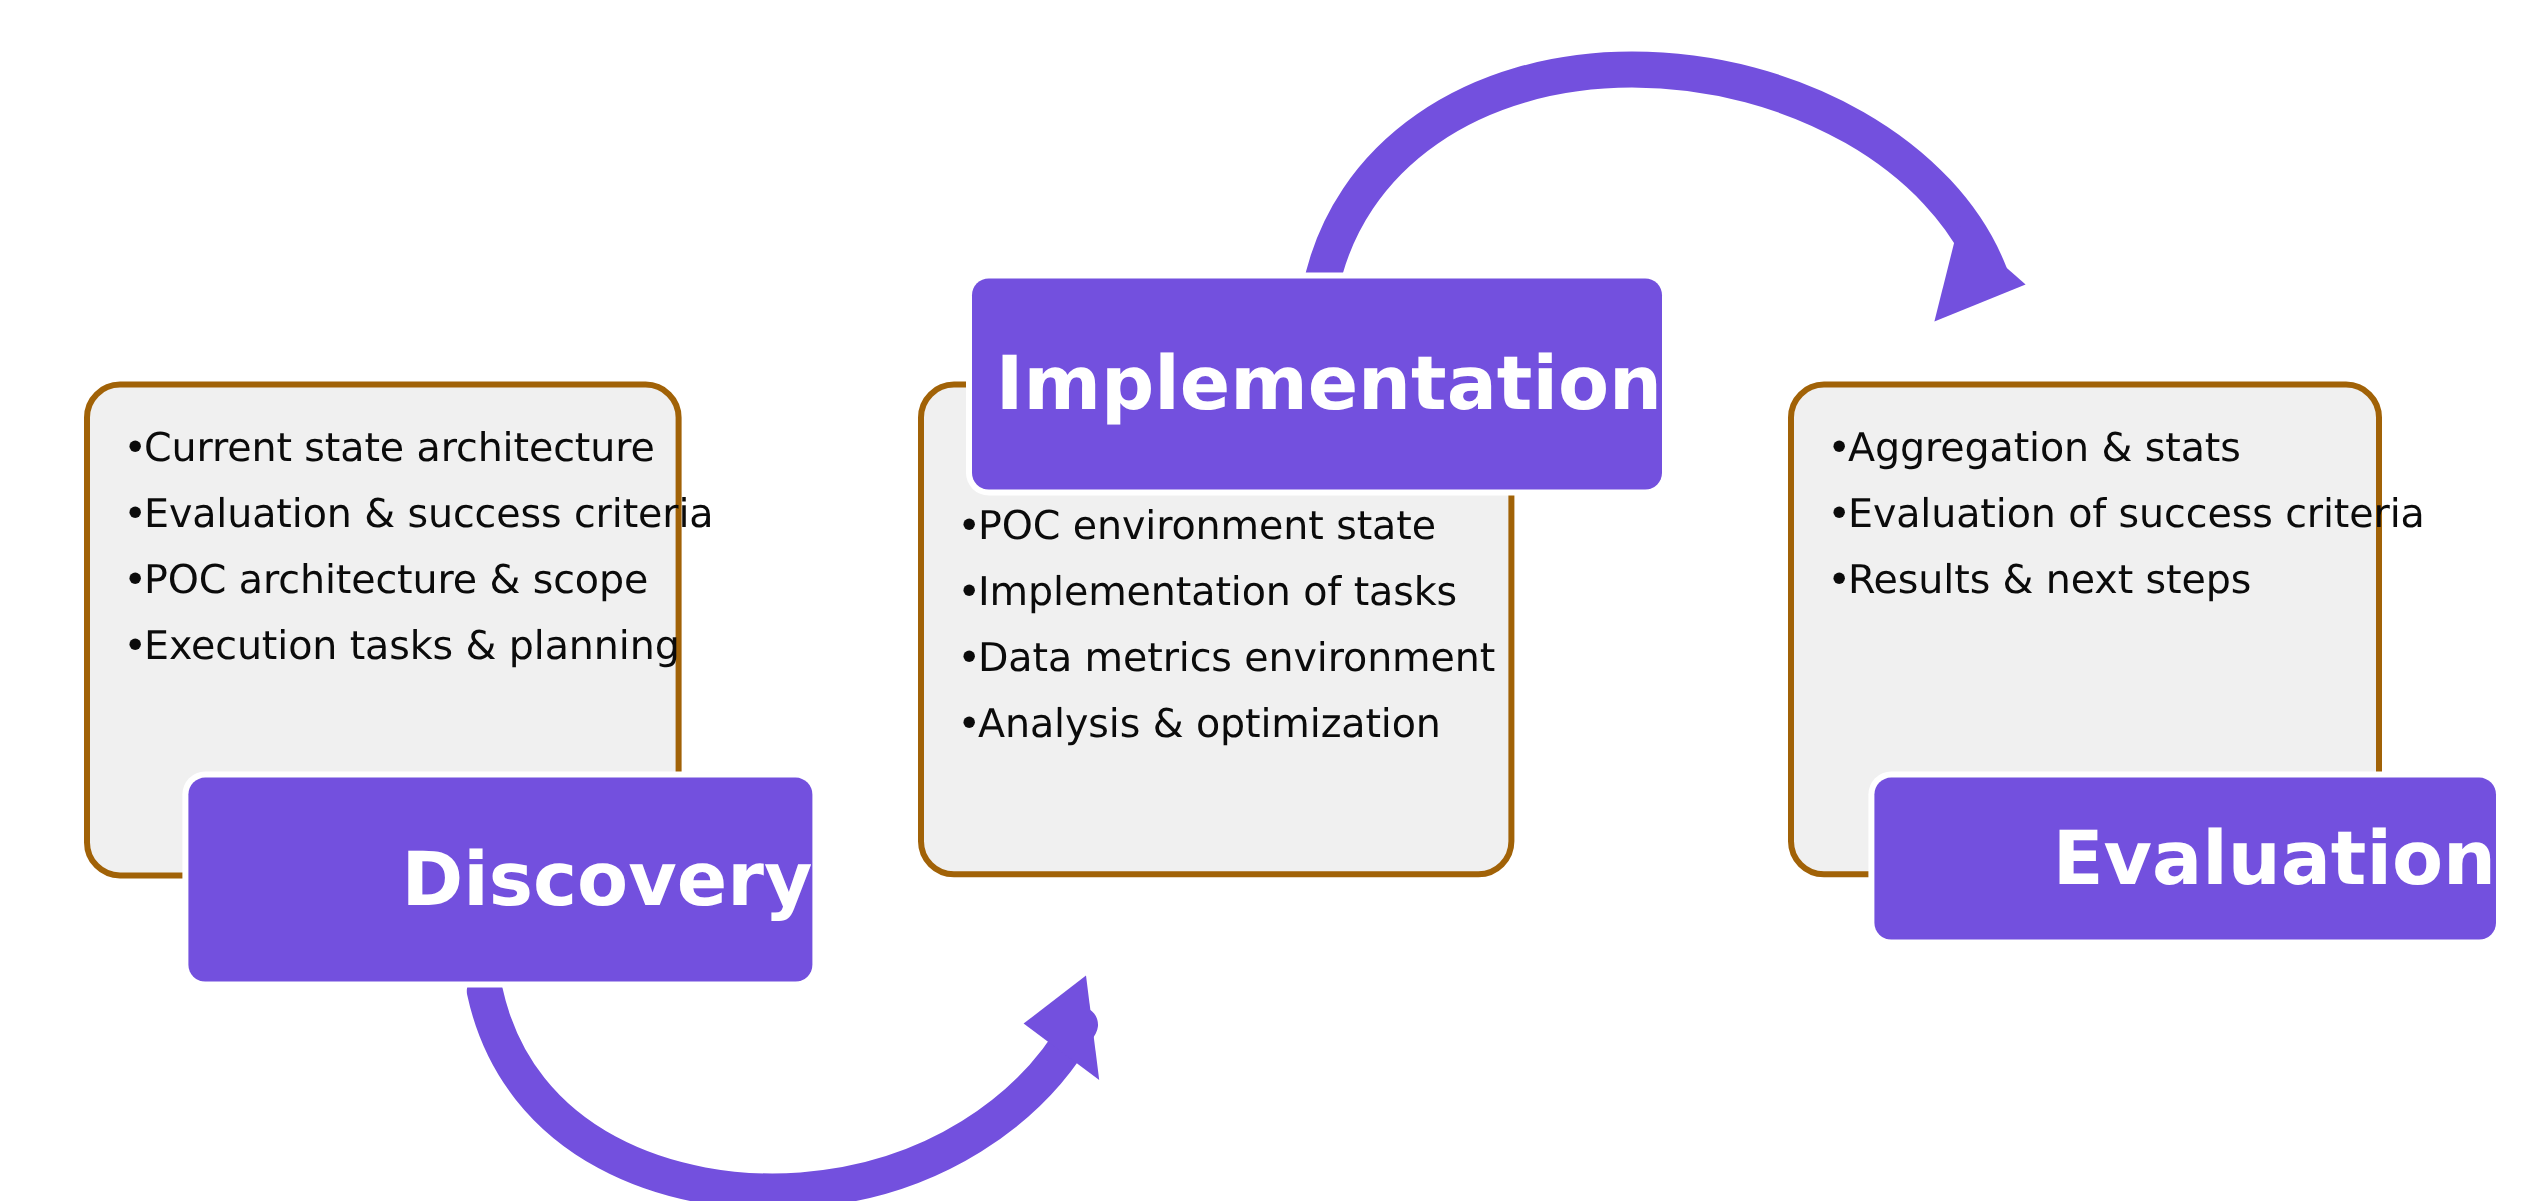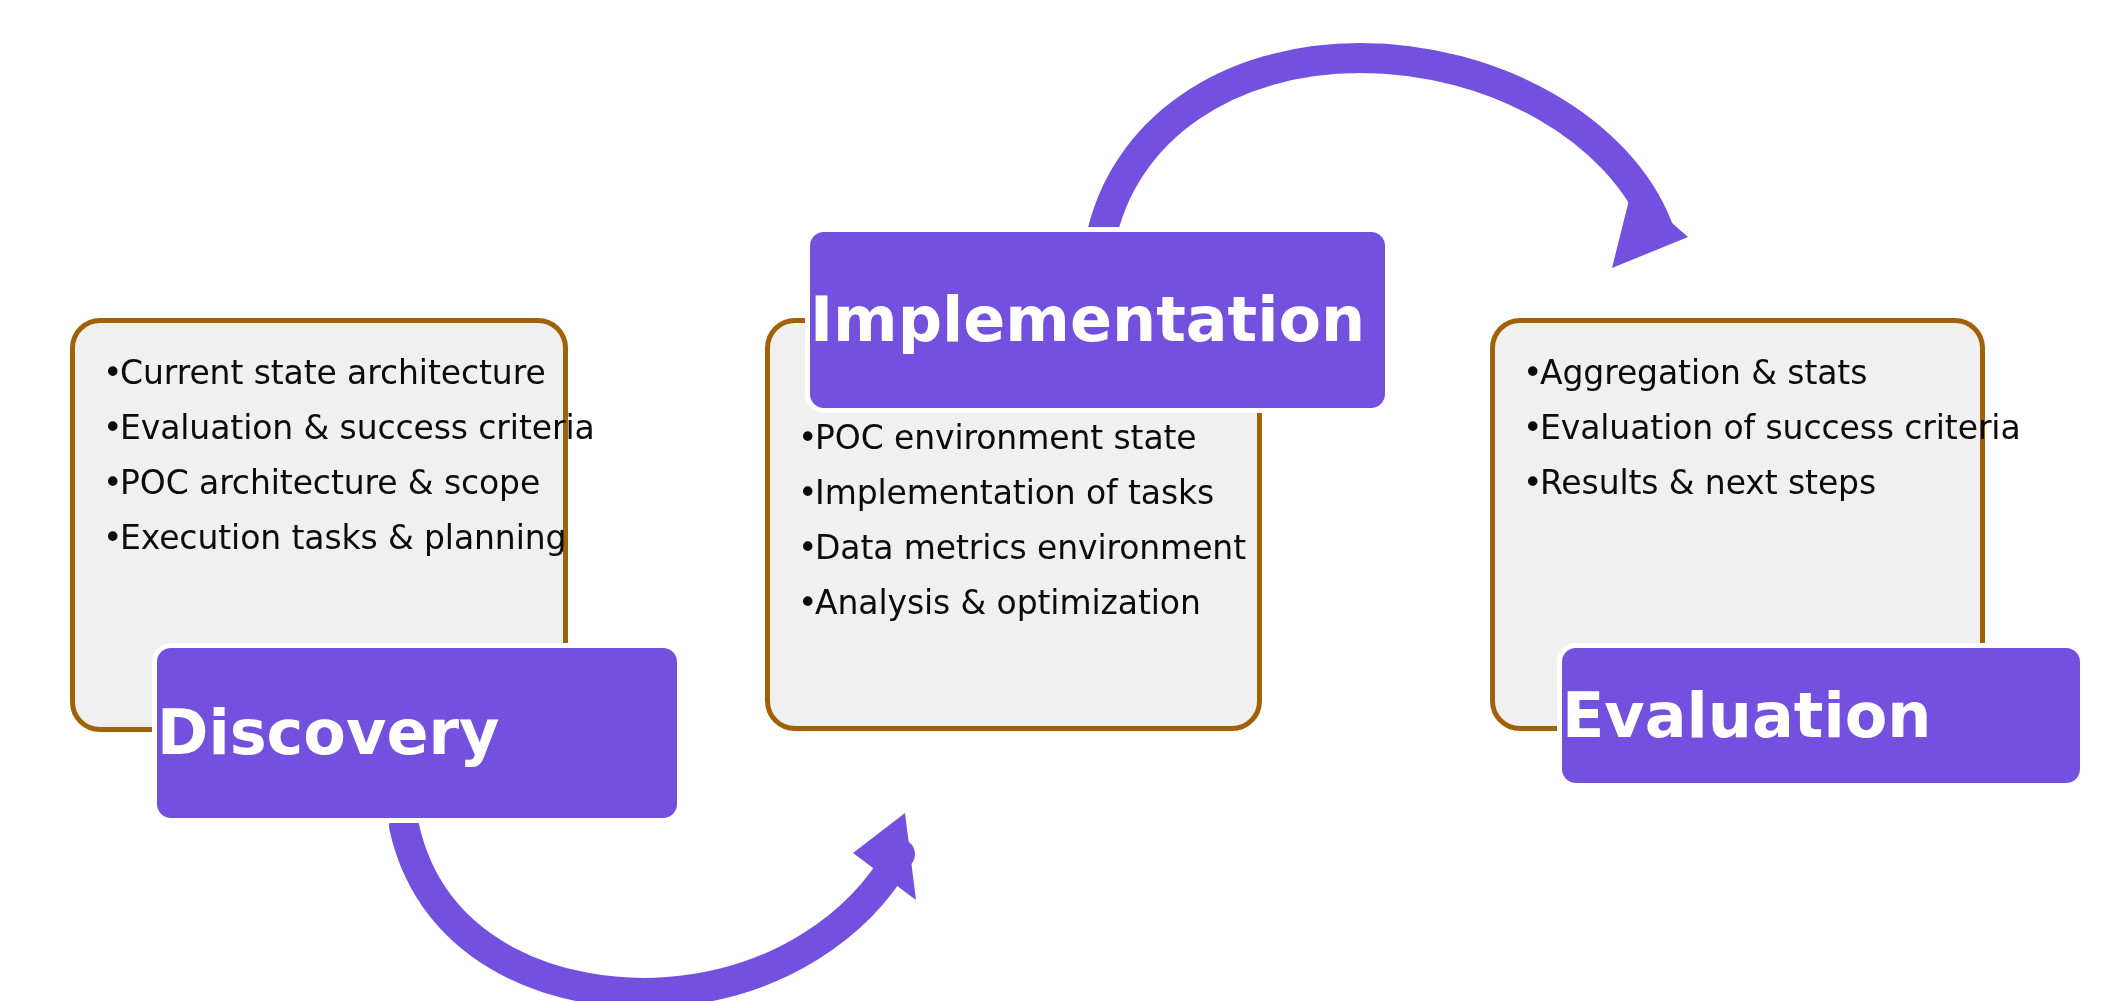--- a/index.html
+++ b/index.html
@@ -76,7 +76,7 @@
     border-radius: 14px;
     display: flex;
     align-items: center;
-    justify-content: flex-start;
+    justify-content: flex-end;
     box-shadow: 0 0 0 5px #ffffff;
     box-sizing: border-box;
   }

